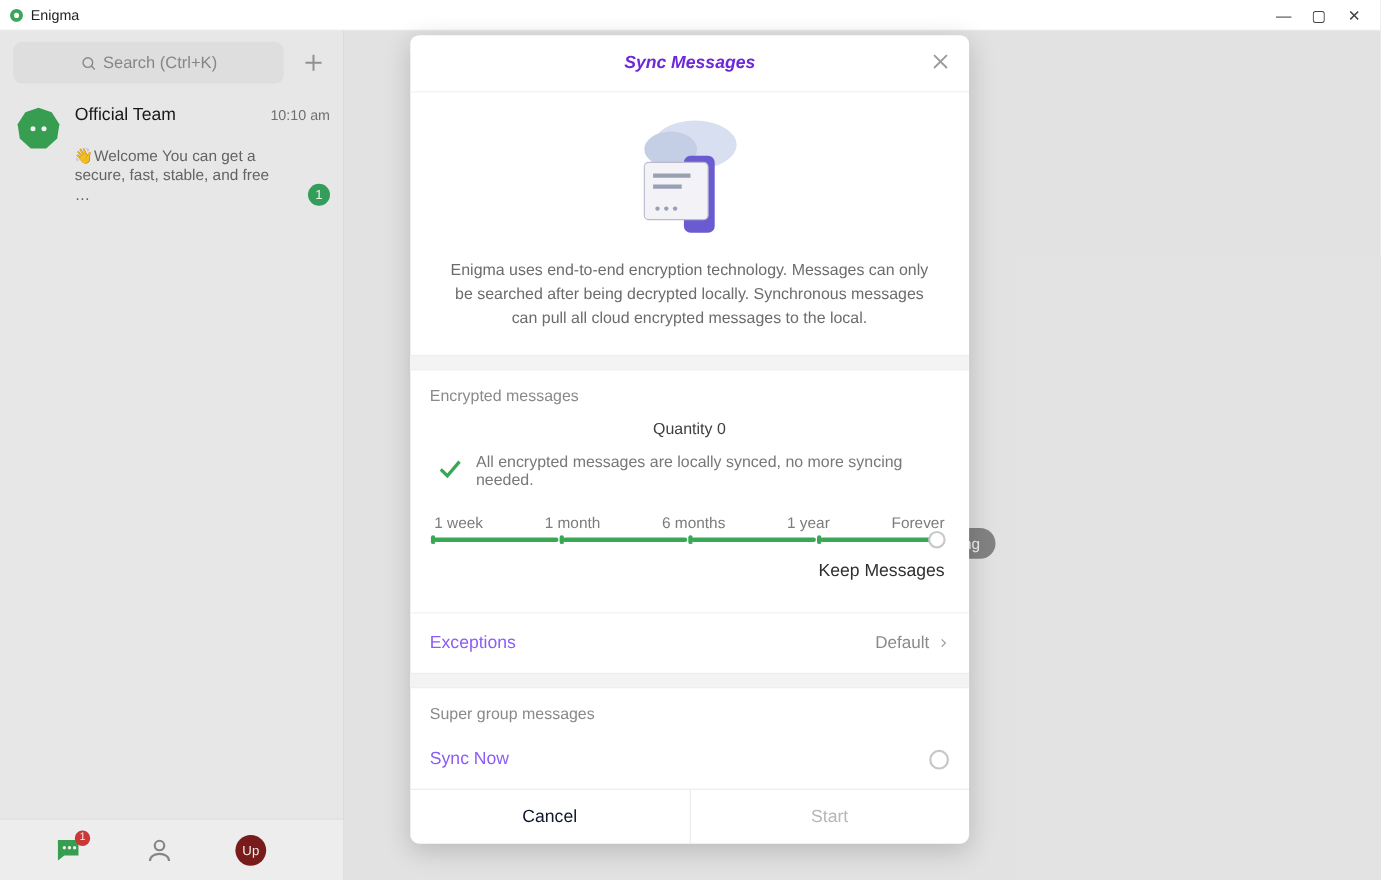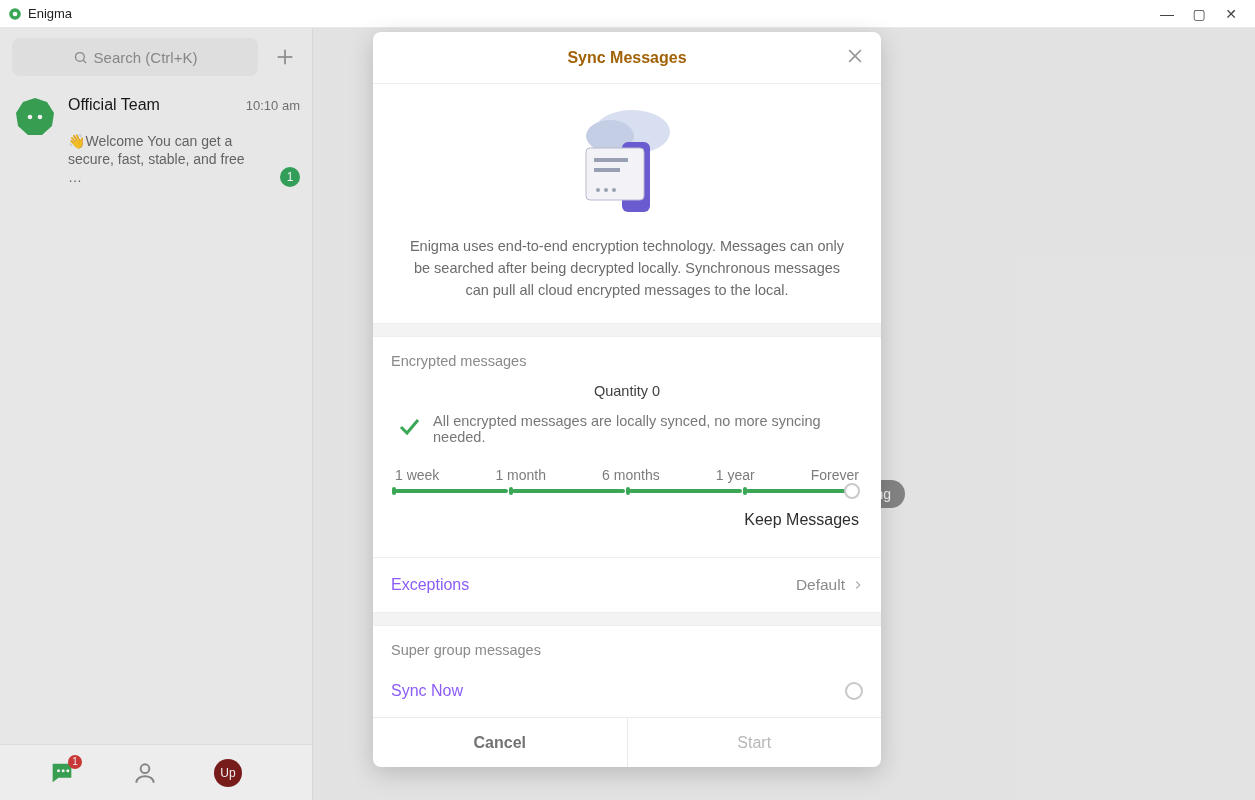--- a/index.html
+++ b/index.html
@@ -45,7 +45,7 @@
   
   .modal { position: absolute; left: 373px; top: 4px; width: 508px; height: 735px; background: #fff; border-radius: 8px; box-shadow: 0 6px 24px rgba(0,0,0,0.18); display: flex; flex-direction: column; overflow: hidden; }
   .modal-header { display: flex; align-items: center; justify-content: center; height: 52px; border-bottom: 1px solid #efefef; position: relative; }
-  .modal-title { font-weight: 700; font-size: 16px; color: #a16207; }
+  .modal-title { font-weight: 700; font-size: 16px; color: #6d28d9; font-style: italic; }
   .modal-close { position: absolute; right: 16px; top: 14px; color: #9a9a9a; cursor: pointer; }
   .modal-scroll { flex: 1; overflow-y: auto; }
 

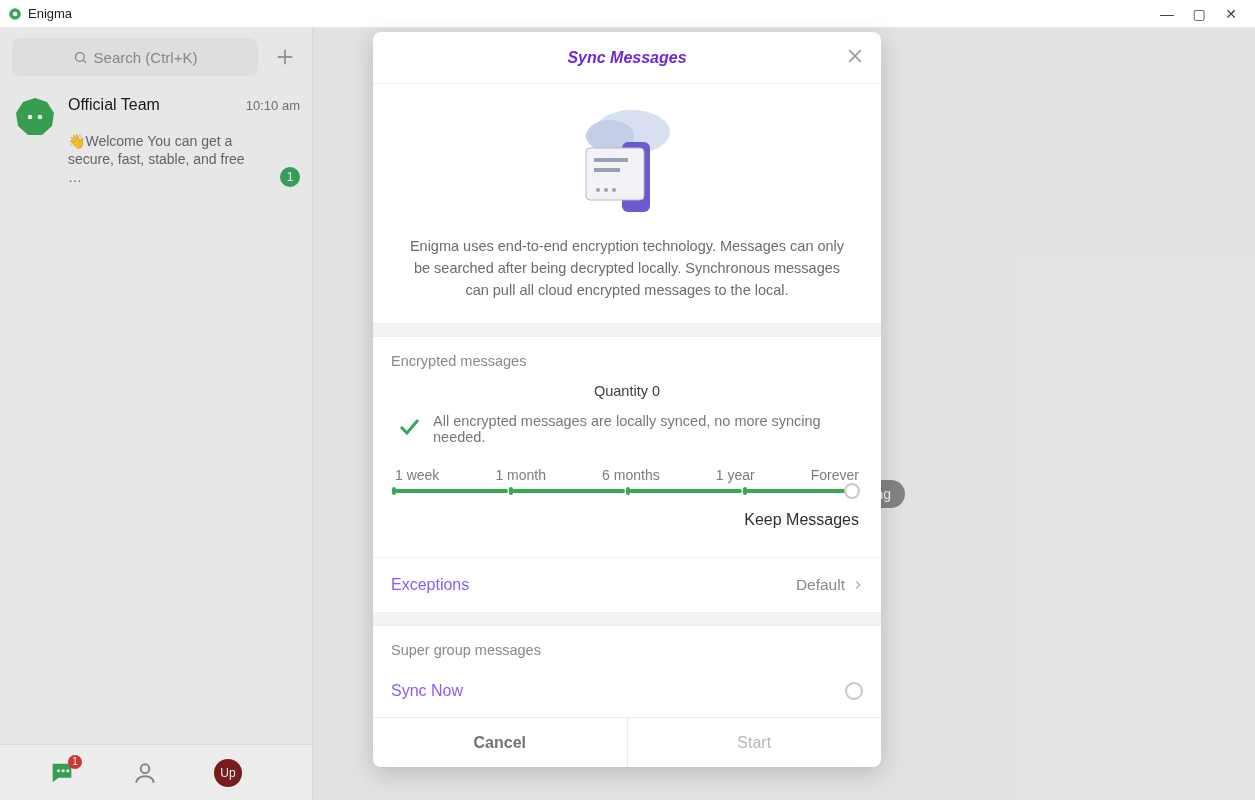--- a/index.html
+++ b/index.html
@@ -79,7 +79,7 @@
   .modal-footer { height: 50px; display: flex; border-top: 1px solid #eaeaea; }
   .modal-footer .fbtn { flex:1; display:flex; align-items:center; justify-content:center; font-size:16px; cursor:pointer; }
   .modal-footer .divider { width:1px; background:#eaeaea; }
-  .fbtn.cancel { color: #737373; font-weight: 700; }
+  .fbtn.cancel { color: #0f172a; font-weight: 400; }
   .fbtn.start  { color: #b7b7b7; }
 
 </style>

